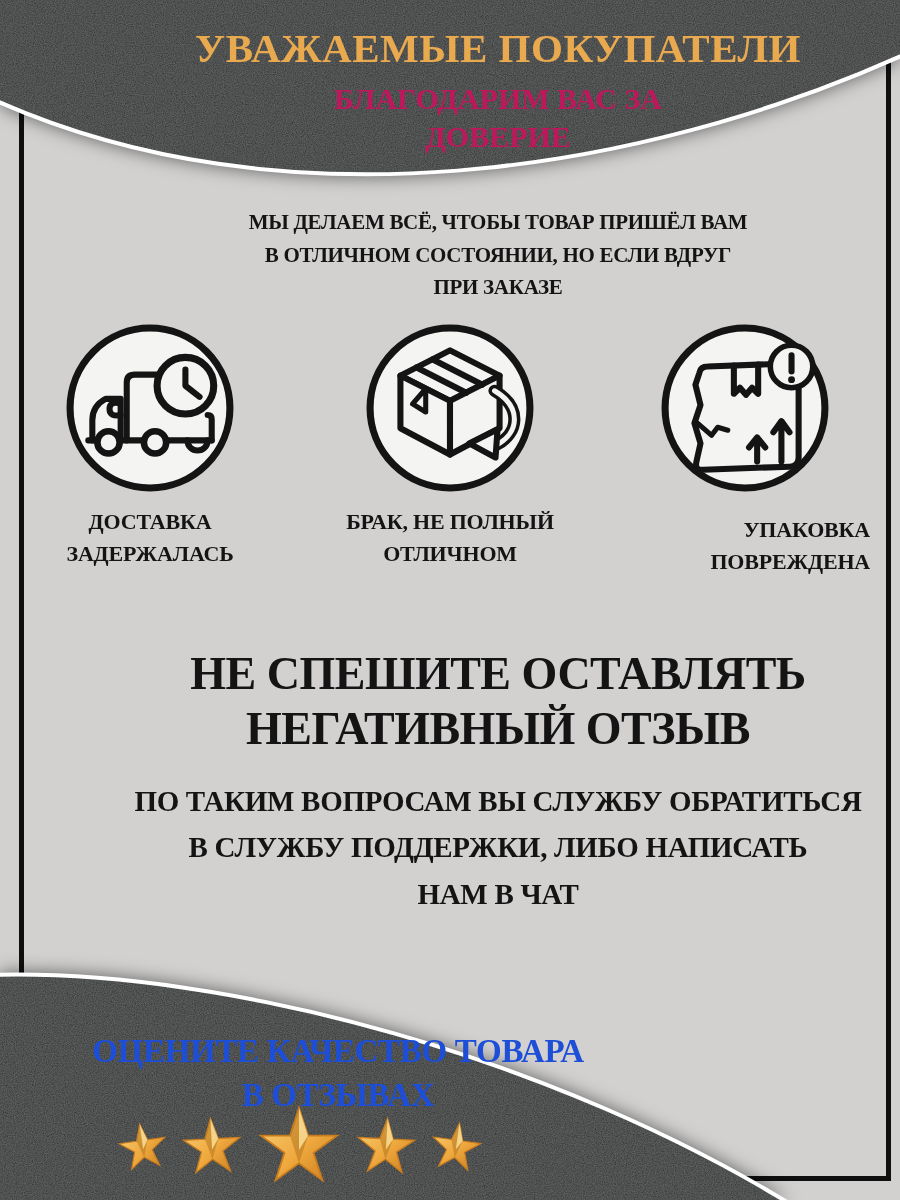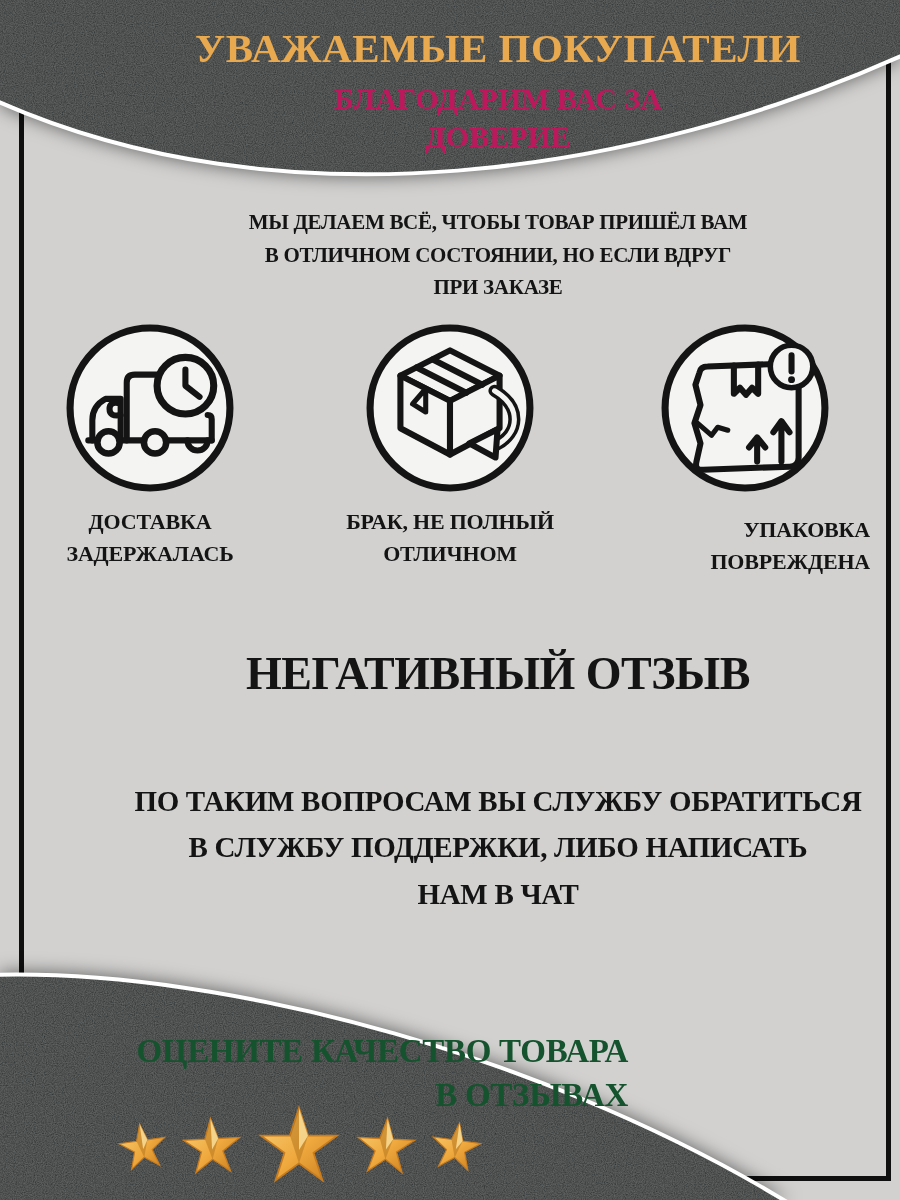--- a/index.html
+++ b/index.html
@@ -129,6 +129,7 @@
 </div>
 
 <div class="abs ctr warn">
+  <span class="line">НЕ СПЕШИТЕ ОСТАВЛЯТЬ</span>
   <span class="line">НЕГАТИВНЫЙ ОТЗЫВ</span>
 </div>
 

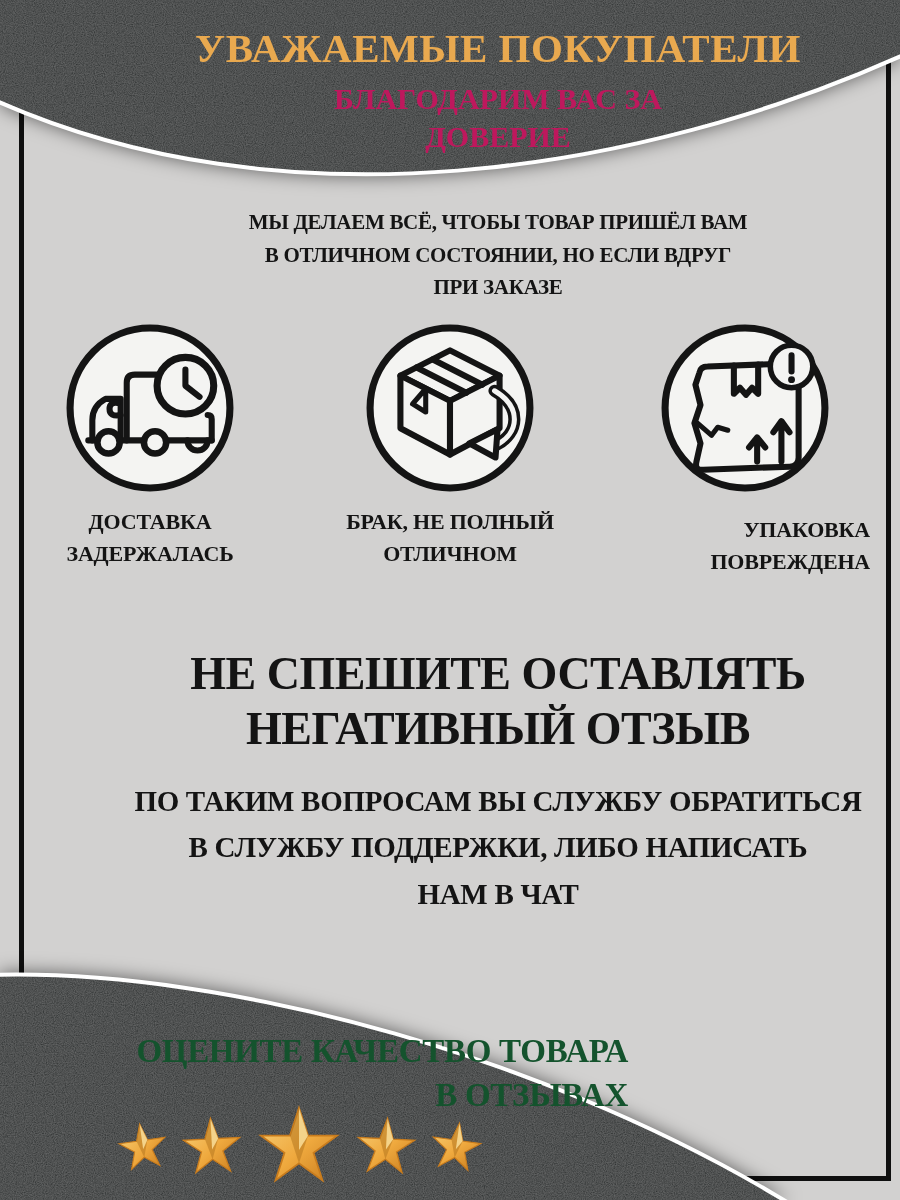--- a/index.html
+++ b/index.html
@@ -49,7 +49,7 @@
   
   .support{top:778px;left:40px;width:820px;font-size:29px;line-height:1.6;letter-spacing:-0.3px;z-index:2;}
   
-  .foot{z-index:4;color:#14532d;text-align:right;}
+  .foot{z-index:4;color:#1d4ed8;}
   .foot-txt{top:1030px;left:0px;width:580px;font-size:33px;line-height:1.32;letter-spacing:-0.3px;}
   .stars{top:1098px;left:20px;width:560px;height:100px;display:flex;
          align-items:center;justify-content:center;gap:7px;}

